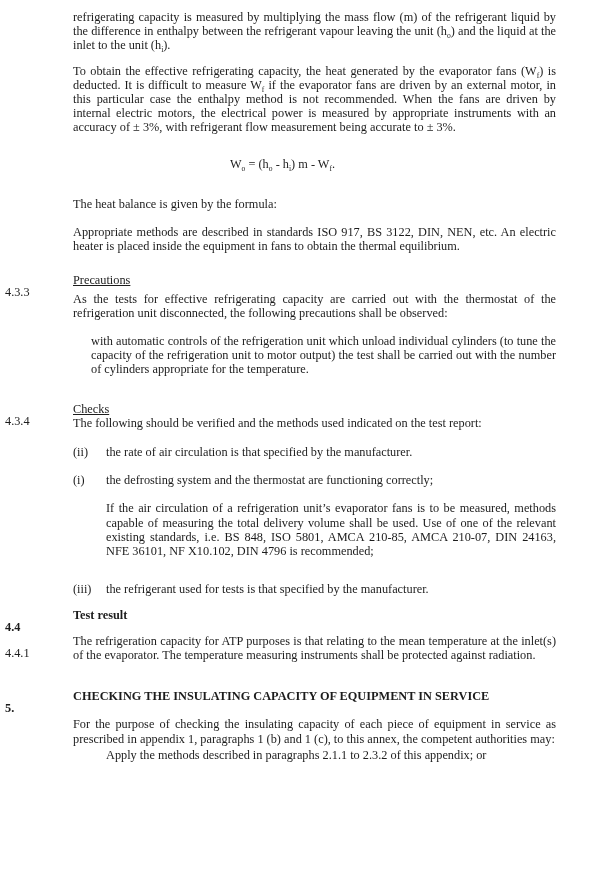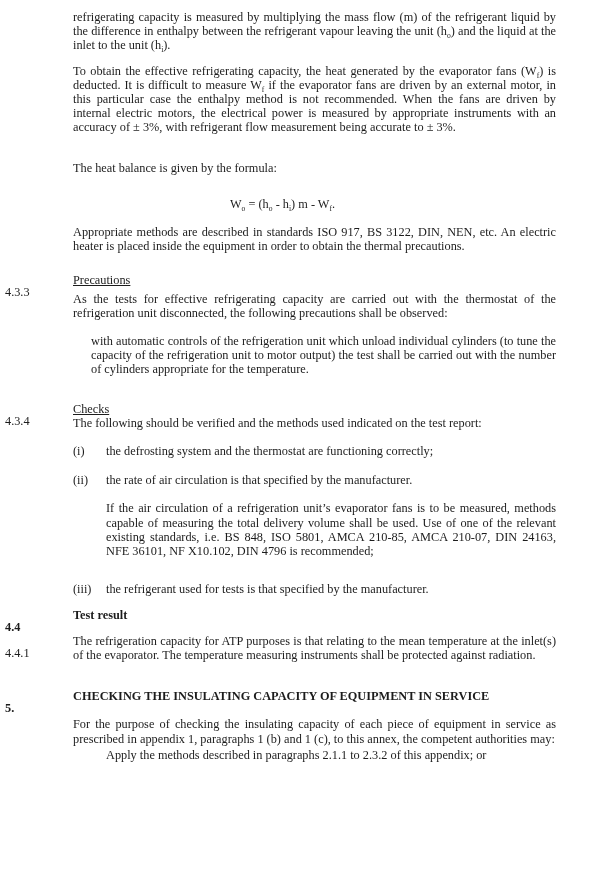--- a/index.html
+++ b/index.html
@@ -41,9 +41,9 @@
 
   <p class="blk body" style="margin-top:11px"><span>To obtain the effective refrigerating capacity, the heat generated by the evaporator fans (W</span><sub>f</sub><span>) is deducted.  It is difficult to measure W</span><sub>f</sub><span> if the evaporator fans are driven by an external motor, in this particular case the enthalpy method is not recommended.  When the fans are driven by internal electric motors, the electrical power is measured by appropriate instruments with an accuracy of ± 3%, with refrigerant flow measurement being accurate to ± 3%.</span></p>
 
+  <p class="blk formula" style="margin-top:22px"><span>W</span><sub>o</sub><span> = (h</span><sub>o</sub><span> - h</span><sub>i</sub><span>) m - W</span><sub>f</sub><span>.</span></p>
+
   <p class="blk body" style="margin-top:26px"><span>The heat balance is given by the formula:</span></p>
-
-  <p class="blk formula" style="margin-top:22px"><span>W</span><sub>o</sub><span> = (h</span><sub>o</sub><span> - h</span><sub>i</sub><span>) m - W</span><sub>f</sub><span>.</span></p>
 
   <p class="blk body" style="margin-top:14px"><span>Appropriate methods are described in standards ISO 917, BS 3122, DIN, NEN, etc.  An electric heater is placed inside the equipment in order to obtain the thermal precautions.</span></p>
 

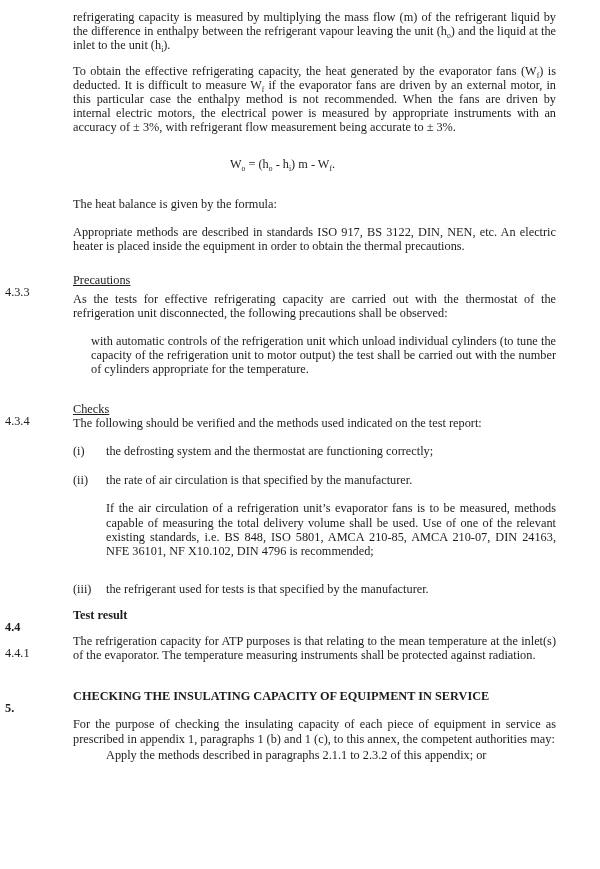--- a/index.html
+++ b/index.html
@@ -45,7 +45,7 @@
 
   <p class="blk body" style="margin-top:26px"><span>The heat balance is given by the formula:</span></p>
 
-  <p class="blk body" style="margin-top:14px"><span>Appropriate methods are described in standards ISO 917, BS 3122, DIN, NEN, etc.  An electric heater is placed inside the equipment in order to obtain the thermal precautions.</span></p>
+  <p class="blk body" style="margin-top:14px"><span>Appropriate methods are described in standards ISO 917, BS 3122, DIN, NEN, etc.  An electric heater is placed inside the equipment in fans to obtain the thermal equilibrium.</span></p>
 
   <div class="blk sec" style="margin-top:20px">
     <span class="num">4.3.3</span>

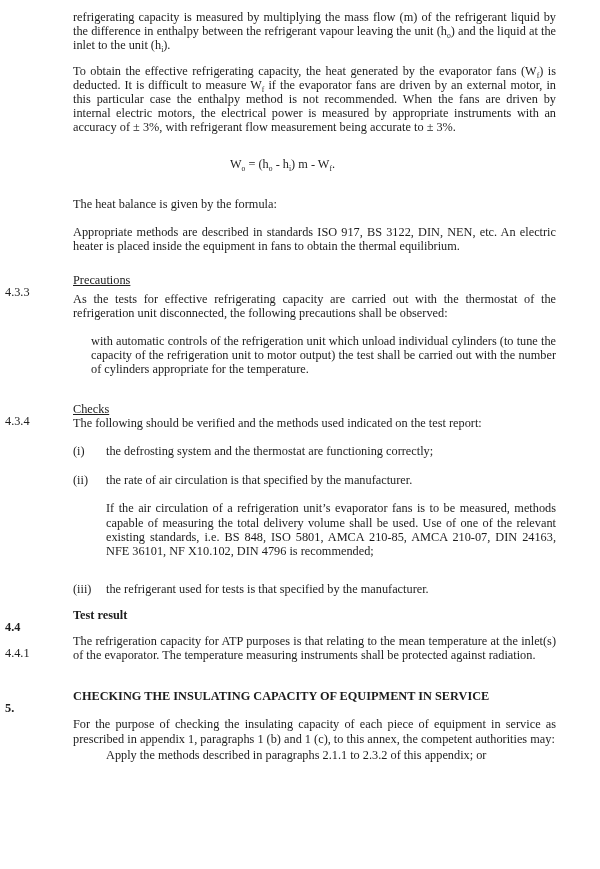--- a/index.html
+++ b/index.html
@@ -64,9 +64,9 @@
 
   <p class="blk body" style=""><span>The following should be verified and the methods used indicated on the test report:</span></p>
 
+  <p class="blk item" style="margin-top:15px"><span class="marker">(ii)</span><span>the rate of air circulation is that specified by the manufacturer.</span></p>
+
   <p class="blk item" style="margin-top:14px"><span class="marker">(i)</span><span>the defrosting system and the thermostat are functioning correctly;</span></p>
-
-  <p class="blk item" style="margin-top:15px"><span class="marker">(ii)</span><span>the rate of air circulation is that specified by the manufacturer.</span></p>
 
   <p class="blk ind2" style="margin-top:14px"><span>If the air circulation of a refrigeration unit’s evaporator fans is to be measured, methods capable of measuring the total delivery volume shall be used. Use of one of the relevant existing standards, i.e. BS 848, ISO 5801, AMCA 210-85, AMCA 210-07, DIN 24163, NFE 36101, NF X10.102, DIN 4796 is recommended;</span></p>
 

